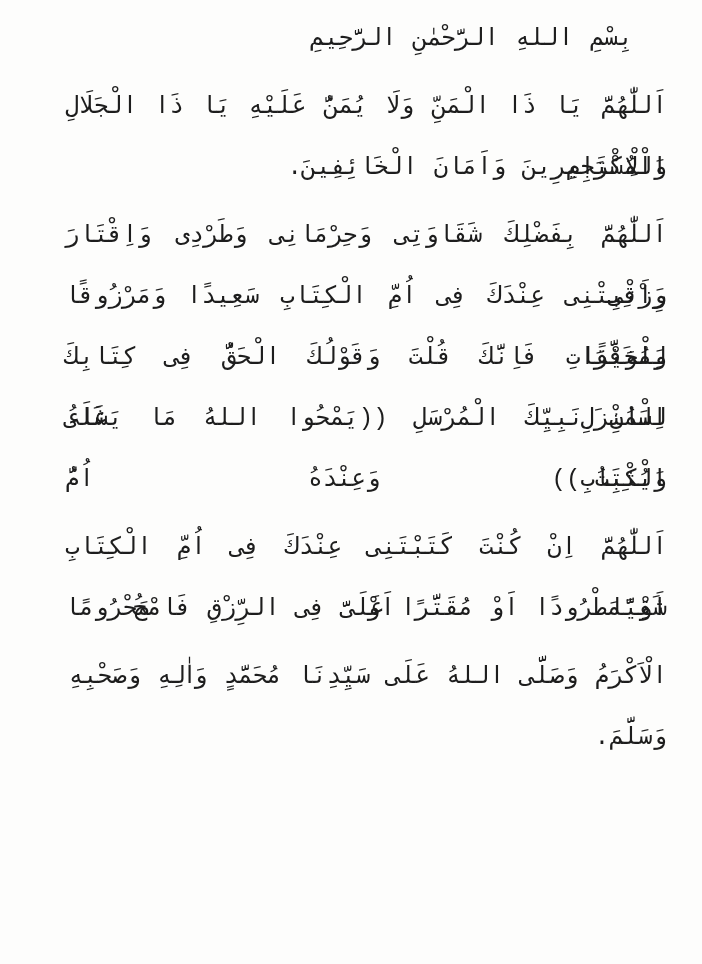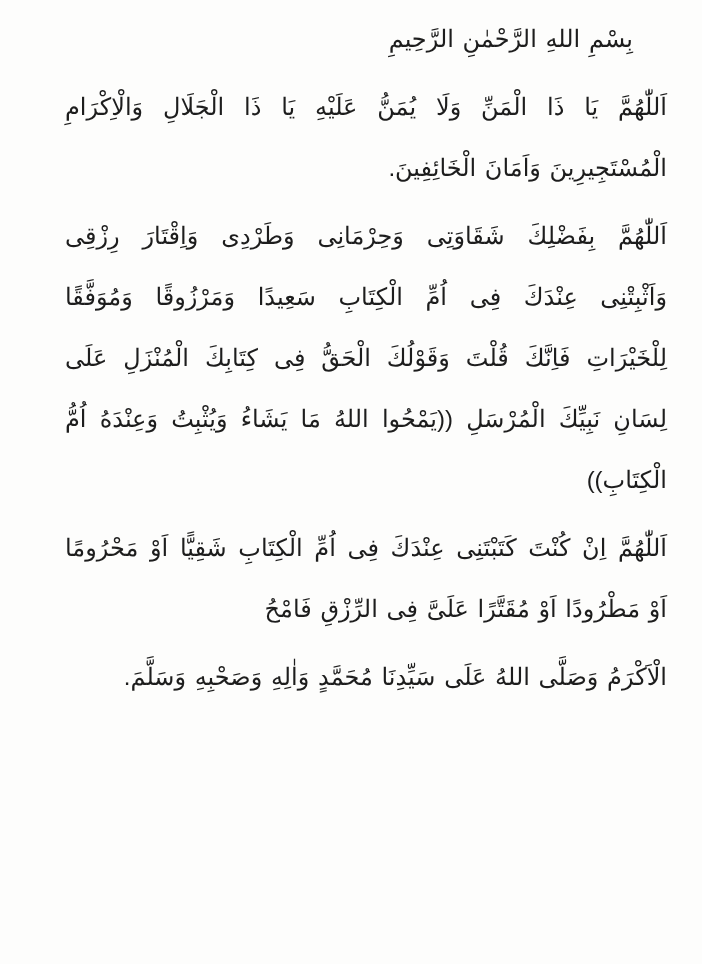--- a/index.html
+++ b/index.html
@@ -16,7 +16,7 @@
     height: 964px;
     padding: 8px 35px 9px 20px;
     direction: rtl;
-    font-family: Liberation Sans, sans-serif;
+    font-family: Liberation Mono, monospace;
     color: #1d1d1d;
   }
   .para {

